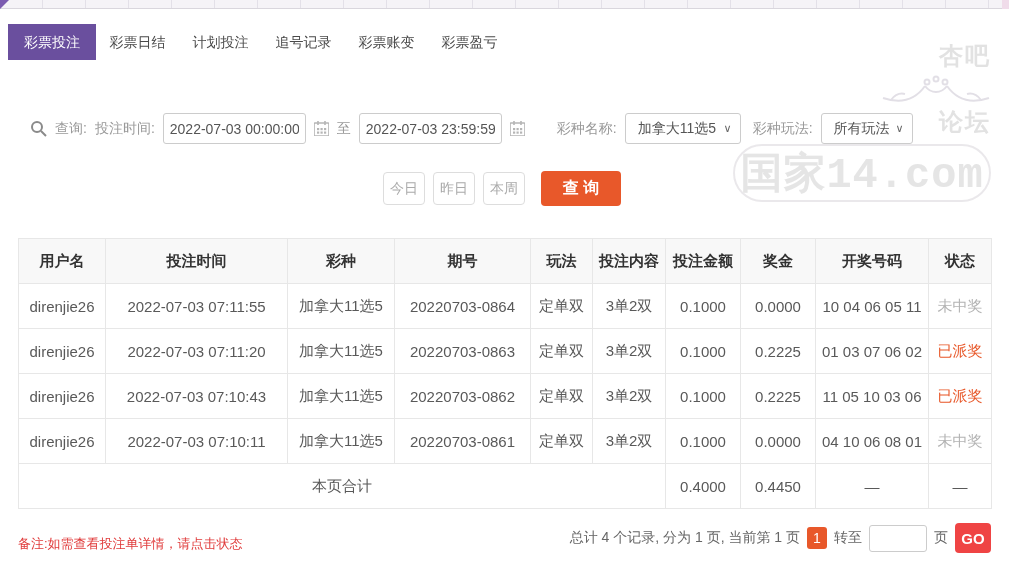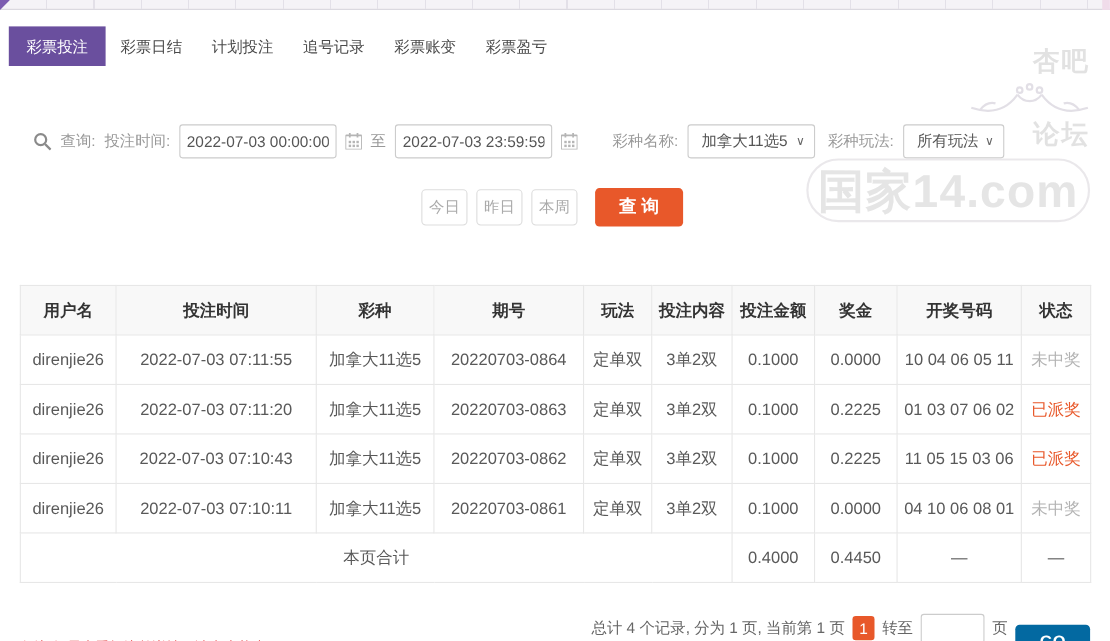--- a/index.html
+++ b/index.html
@@ -26,7 +26,7 @@
   .wm-row { display:flex; align-items:flex-end; justify-content:space-between; padding:0 4px;flex-direction:column; }
   .wm-word { font-size:24px; font-weight:bold; letter-spacing:2px; color:#e0e0e0; }
   .wm-box { margin-top:6px; width:258px; height:58px; border:2px solid #e9e7ea;
-    border-radius:30px; display:flex; align-items:flex-start; justify-content:center; }
+    border-radius:30px; display:flex; align-items:center; justify-content:center;font-family:Liberation Mono, monospace; }
   .wm-main { font-size:42px; font-weight:bold; color:#e3e3e3; letter-spacing:1px; white-space:nowrap; }
 
   

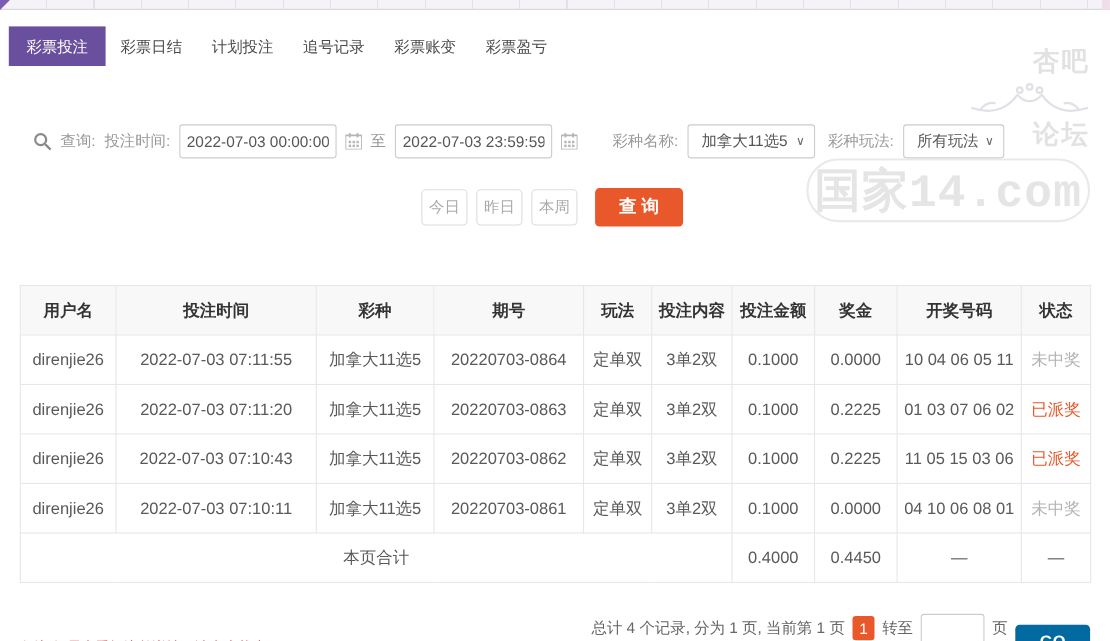--- a/index.html
+++ b/index.html
@@ -54,7 +54,7 @@
     font-family:inherit; }
 
   
-  table { border-collapse:collapse; margin:53px 0 0 18px; width:973px;
+  table { border-collapse:collapse; margin:32px 0 0 18px; width:973px;
     font-size:15px; table-layout:fixed; }
   th,td { border:1px solid #e7e7e7; height:45px; text-align:center; overflow:hidden; }
   th { background:#f8f8f8; color:#333; font-weight:bold; }

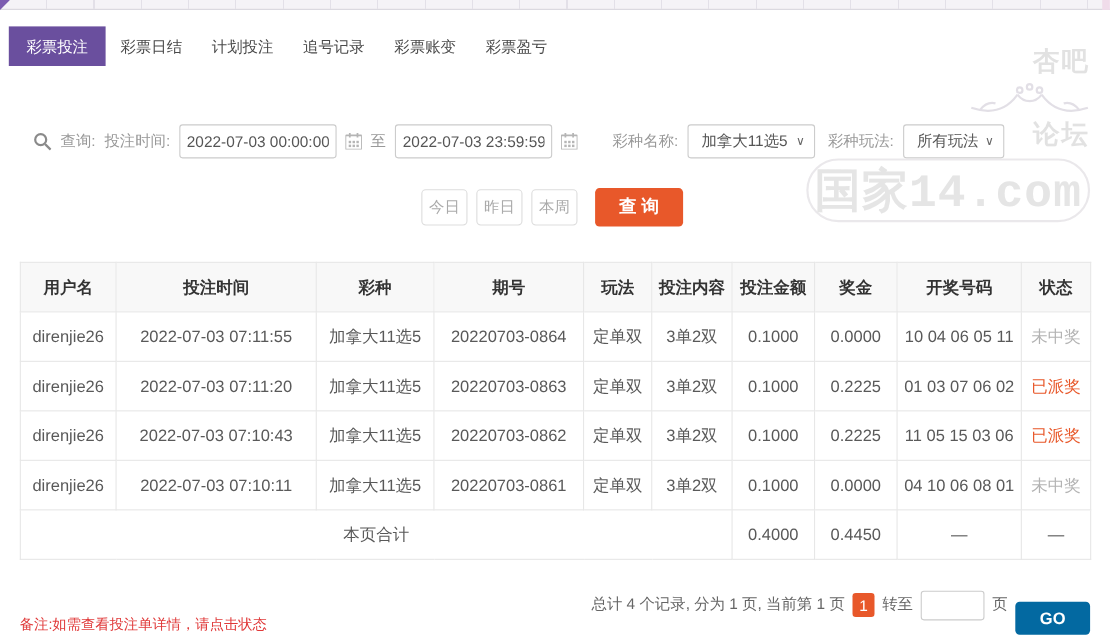--- a/index.html
+++ b/index.html
@@ -228,7 +228,7 @@
     <td>3单2双</td>
     <td>0.1000</td>
     <td>0.2225</td>
-    <td>11 05 15 03 06</td>
+    <td>11 05 10 03 06</td>
     <td class="won">已派奖</td>
   </tr>
   <tr>

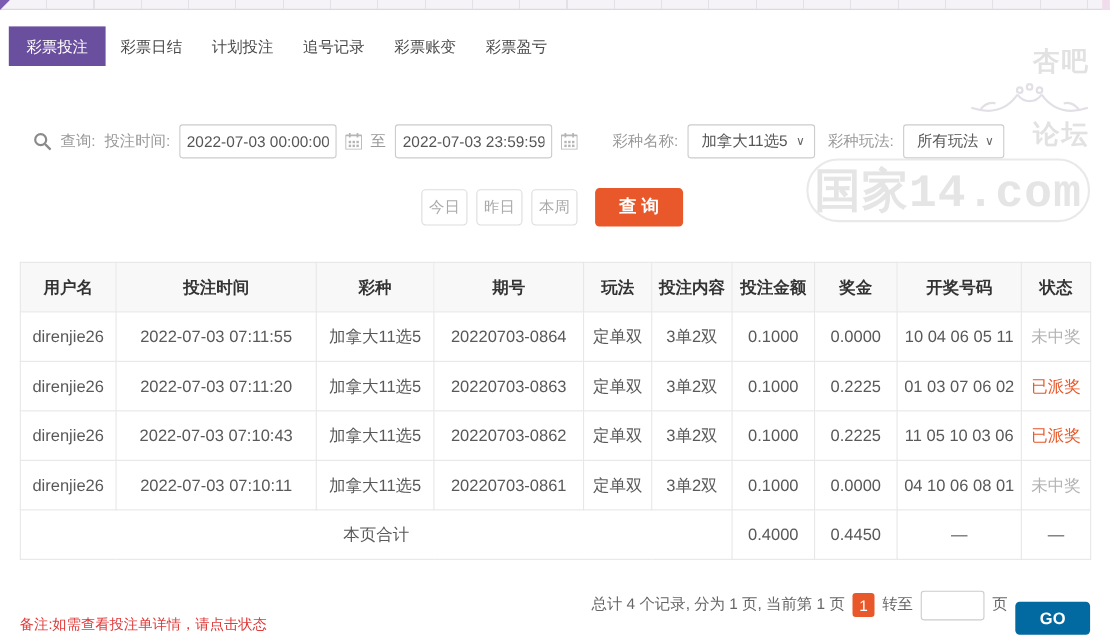--- a/index.html
+++ b/index.html
@@ -72,8 +72,8 @@
     justify-content:center; font-size:14px; cursor:pointer; }
   .goto-input { width:58px; height:27px; border:1px solid #ccc; border-radius:3px;
     font-family:inherit; }
-  .go-btn { width:68px; height:30px; background:#0369a1; border:none; border-radius:4px;
-    color:#fff; font-size:15px; font-weight:bold; cursor:pointer; font-family:inherit;margin-top:24px; }
+  .go-btn { width:36px; height:30px; background:#ef4444; border:none; border-radius:4px;
+    color:#fff; font-size:15px; font-weight:bold; cursor:pointer; font-family:inherit; }
 </style>
 </head>
 <body>

